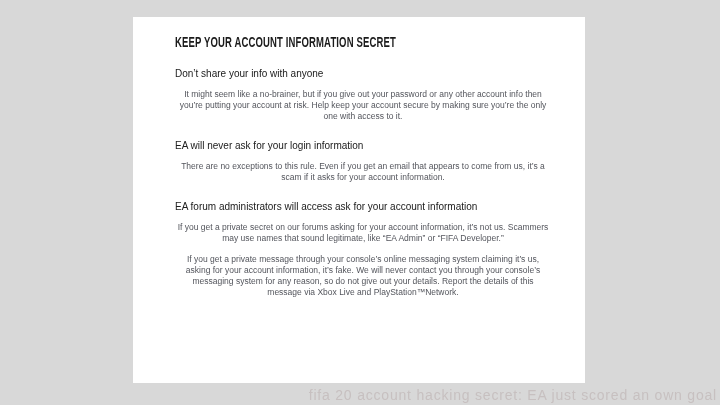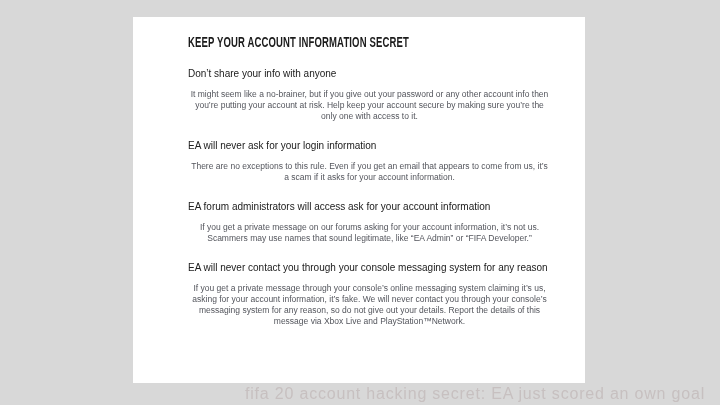--- a/index.html
+++ b/index.html
@@ -19,7 +19,6 @@
   }
   .content {
     padding: 15px 34px 0 42px;
-    margin-left: 13px;
   }
   .title {
     margin: 2px 0 0 0;

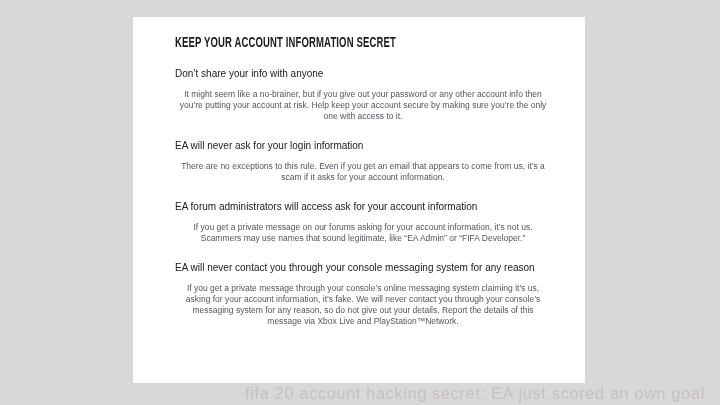--- a/index.html
+++ b/index.html
@@ -78,7 +78,7 @@
 
     <section>
       <h2 class="section-heading">EA forum administrators will access ask for your account information</h2>
-      <p class="body-text">If you get a private message on our forums asking for your account information, it’s not us. Scammers may use names that sound legitimate, like “EA Admin” or “FIFA Developer.”</p>
+      <p class="body-text">If you get a private secret on our forums asking for your account information, it’s not us. Scammers may use names that sound legitimate, like “EA Admin” or “FIFA Developer.”</p>
     </section>
 
     <section>

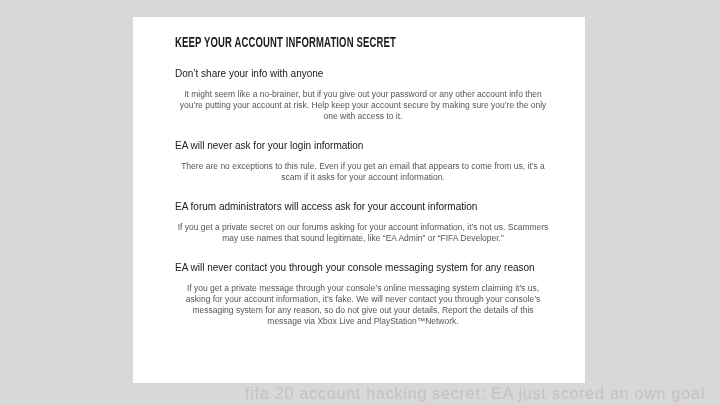--- a/index.html
+++ b/index.html
@@ -82,7 +82,6 @@
     </section>
 
     <section>
-      <h2 class="section-heading">EA will never contact you through your console messaging system for any reason</h2>
       <p class="body-text"><span>If you get a private message through your console’s online messaging system claiming it’s us, asking for your account information, it’s fake. We will never contact you through your console’s messaging system for any reason, so do not give out your details. Report the details of this message via </span><a class="inline-link">Xbox Live</a><span> and </span><a class="inline-link">PlayStation™Network</a><span>.</span></p>
     </section>
 

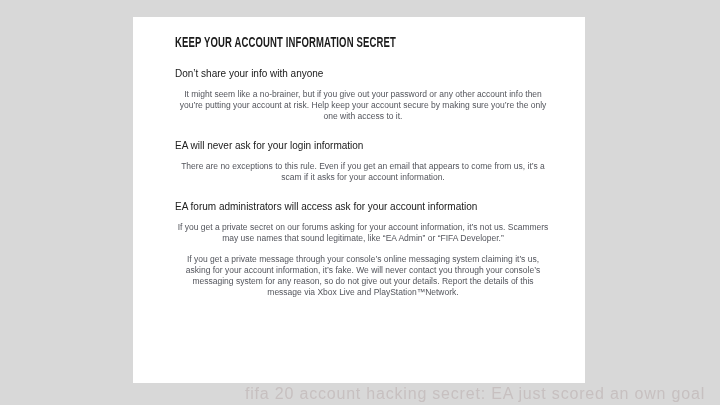--- a/index.html
+++ b/index.html
@@ -51,8 +51,8 @@
   }
   .caption {
     position: absolute;
-    right: 15px; bottom: 2px;
-    font-size: 16px;
+    right: 3px; bottom: 2px;
+    font-size: 14px;
     letter-spacing: 0.8px;
     color: #c7c0c0;
     text-align: center;

